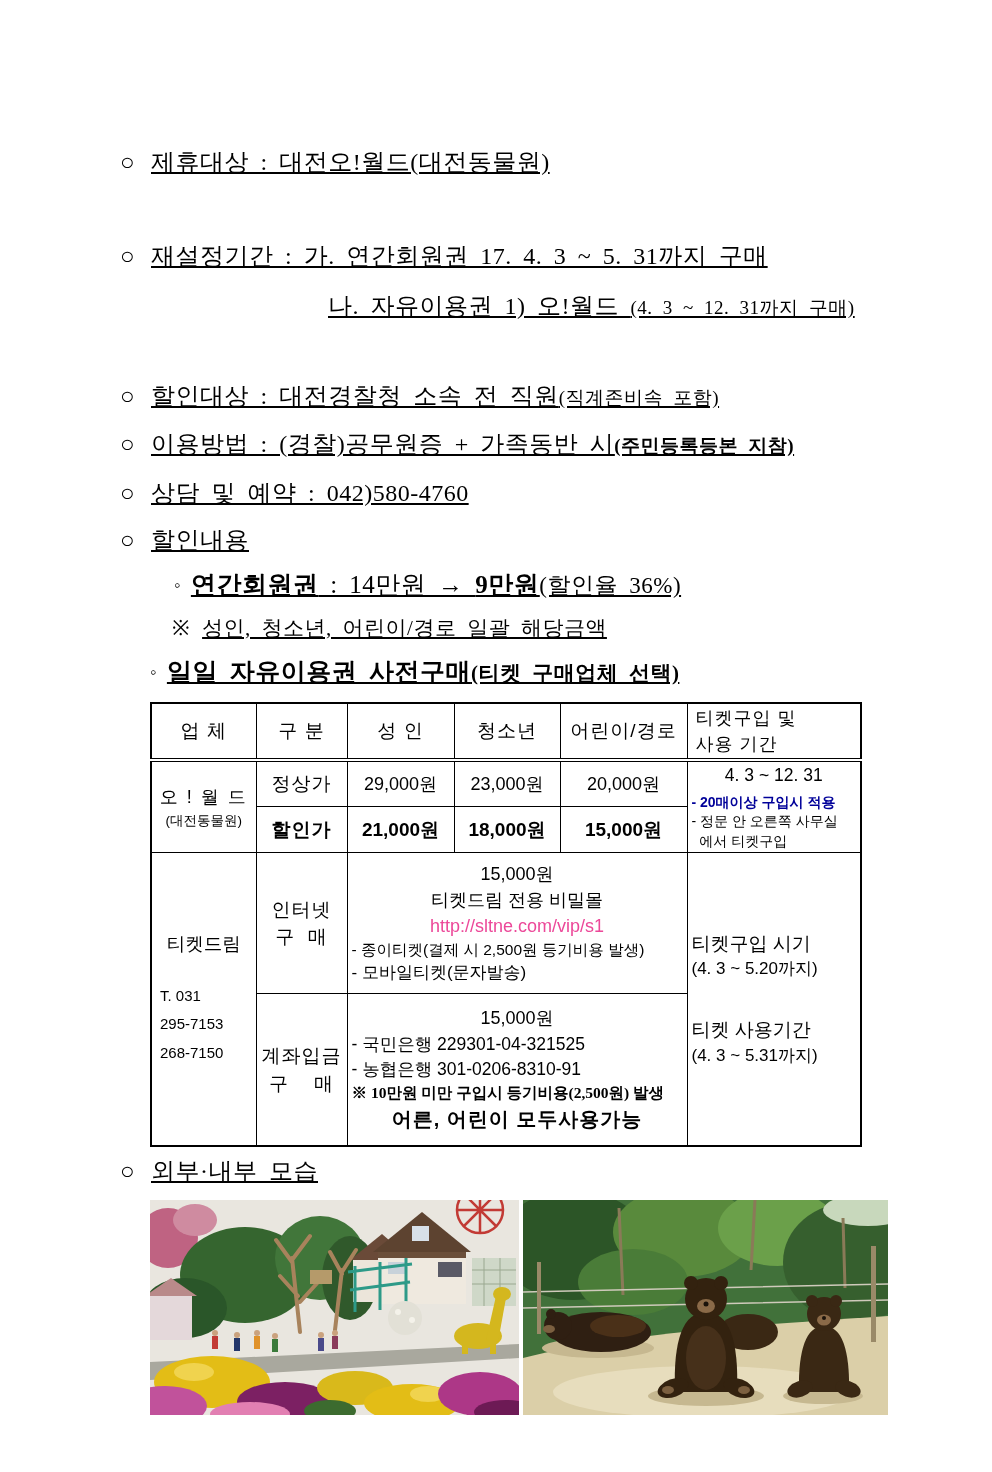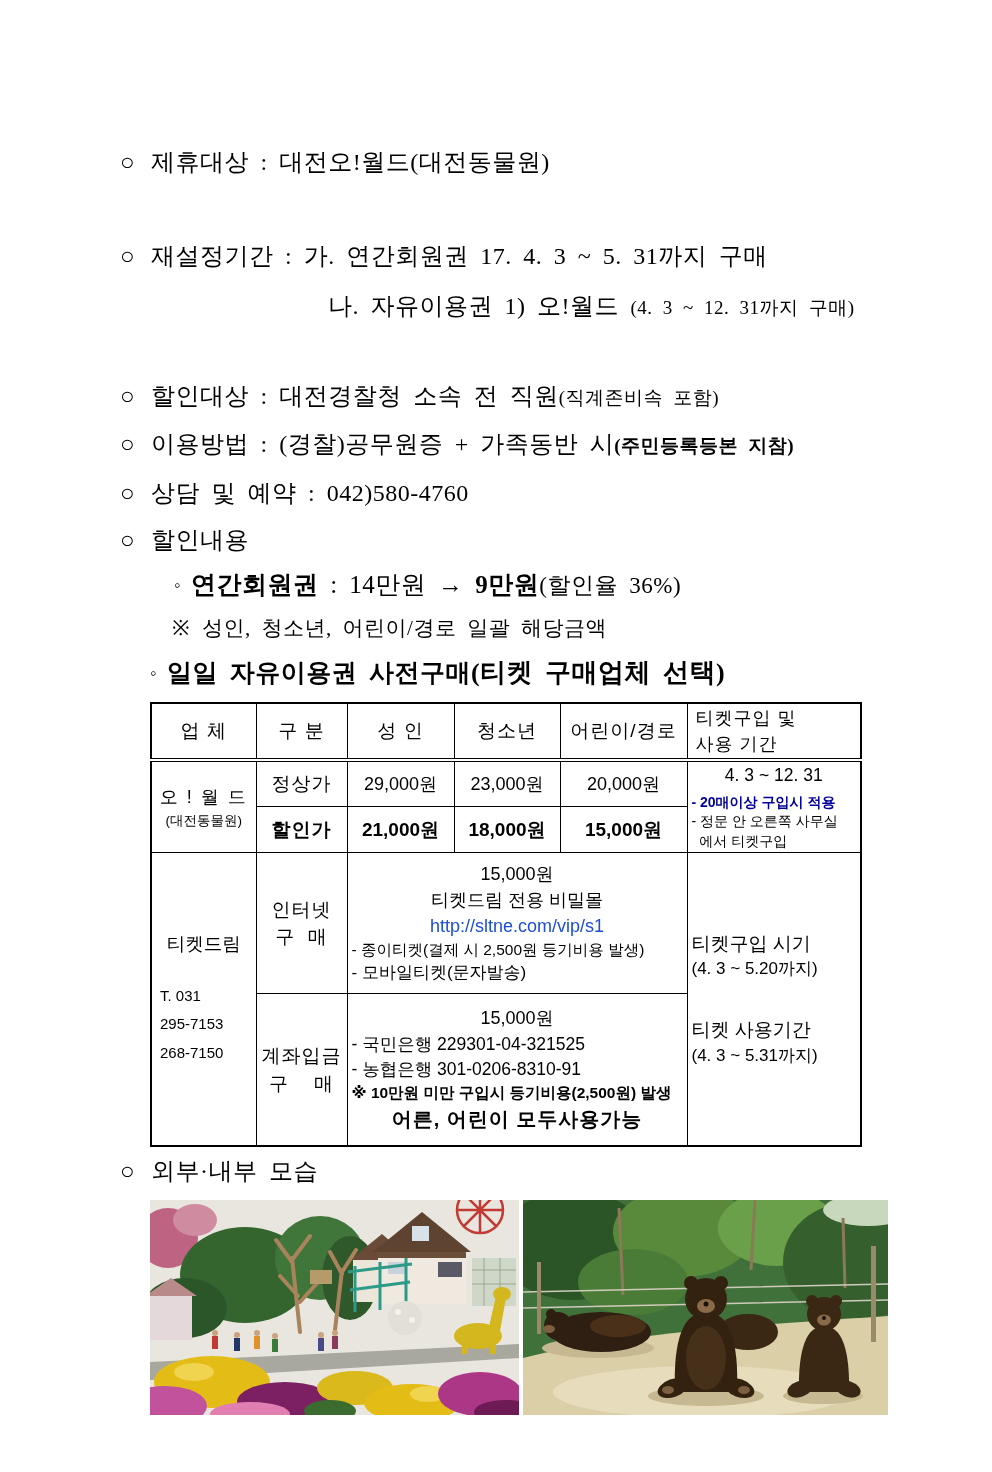--- a/index.html
+++ b/index.html
@@ -8,7 +8,7 @@
   .abs{position:absolute;white-space:nowrap;}
   .title{font-size:30px;font-weight:bold;letter-spacing:5px;}
   .flower{font-size:23px;letter-spacing:0;margin-right:28px;vertical-align:2px;}
-  .ln{font-size:24px;word-spacing:5px;letter-spacing:0.5px;}
+  .ln{font-size:24px;word-spacing:5px;letter-spacing:0.5px;text-decoration:underline;}
   .mk{display:inline-block;margin-right:16px;}
   .mk2{display:inline-block;margin-right:10px;font-size:18px;vertical-align:2px;}
   .sm{font-size:19px;}

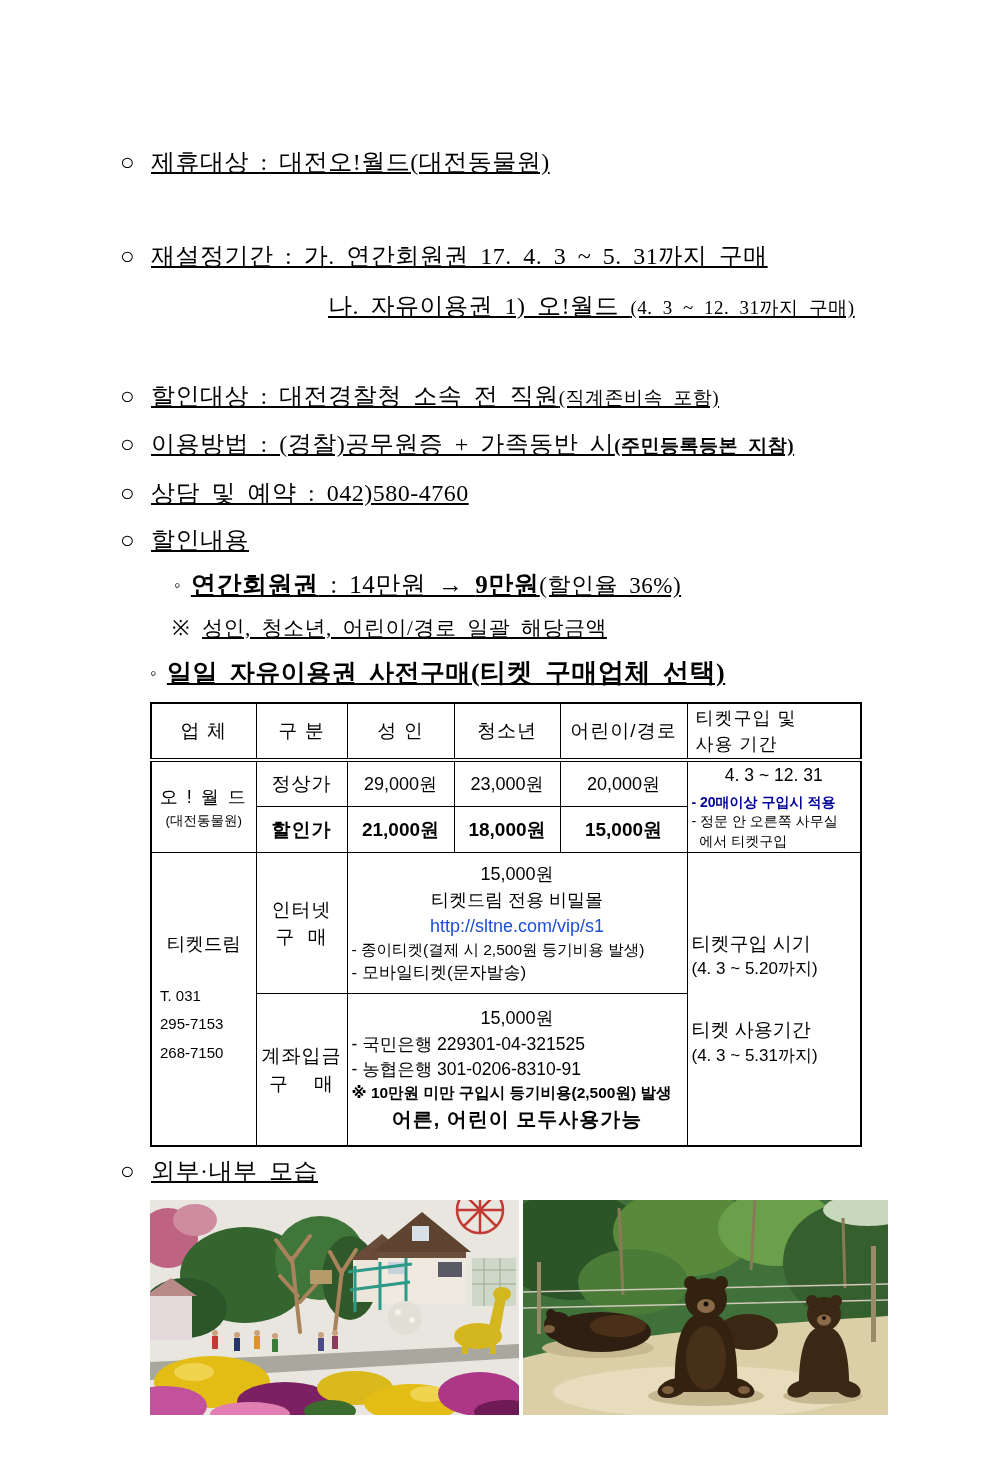--- a/index.html
+++ b/index.html
@@ -97,7 +97,7 @@
   </div>
 
   <div class="abs ln" style="left:150px;top:655px;">
-    <span class="mk2 b">◦</span><span class="bigb">일일 자유이용권 사전구매</span><span class="b" style="font-size:26px;">(티켓 구매업체 선택)</span>
+    <span class="mk2 b">◦</span><span class="bigb">일일 자유이용권 사전구매</span><span class="b" style="font-size:21px;">(티켓 구매업체 선택)</span>
   </div>
 
   <table class="tbl abs" style="left:150px;top:702px;">

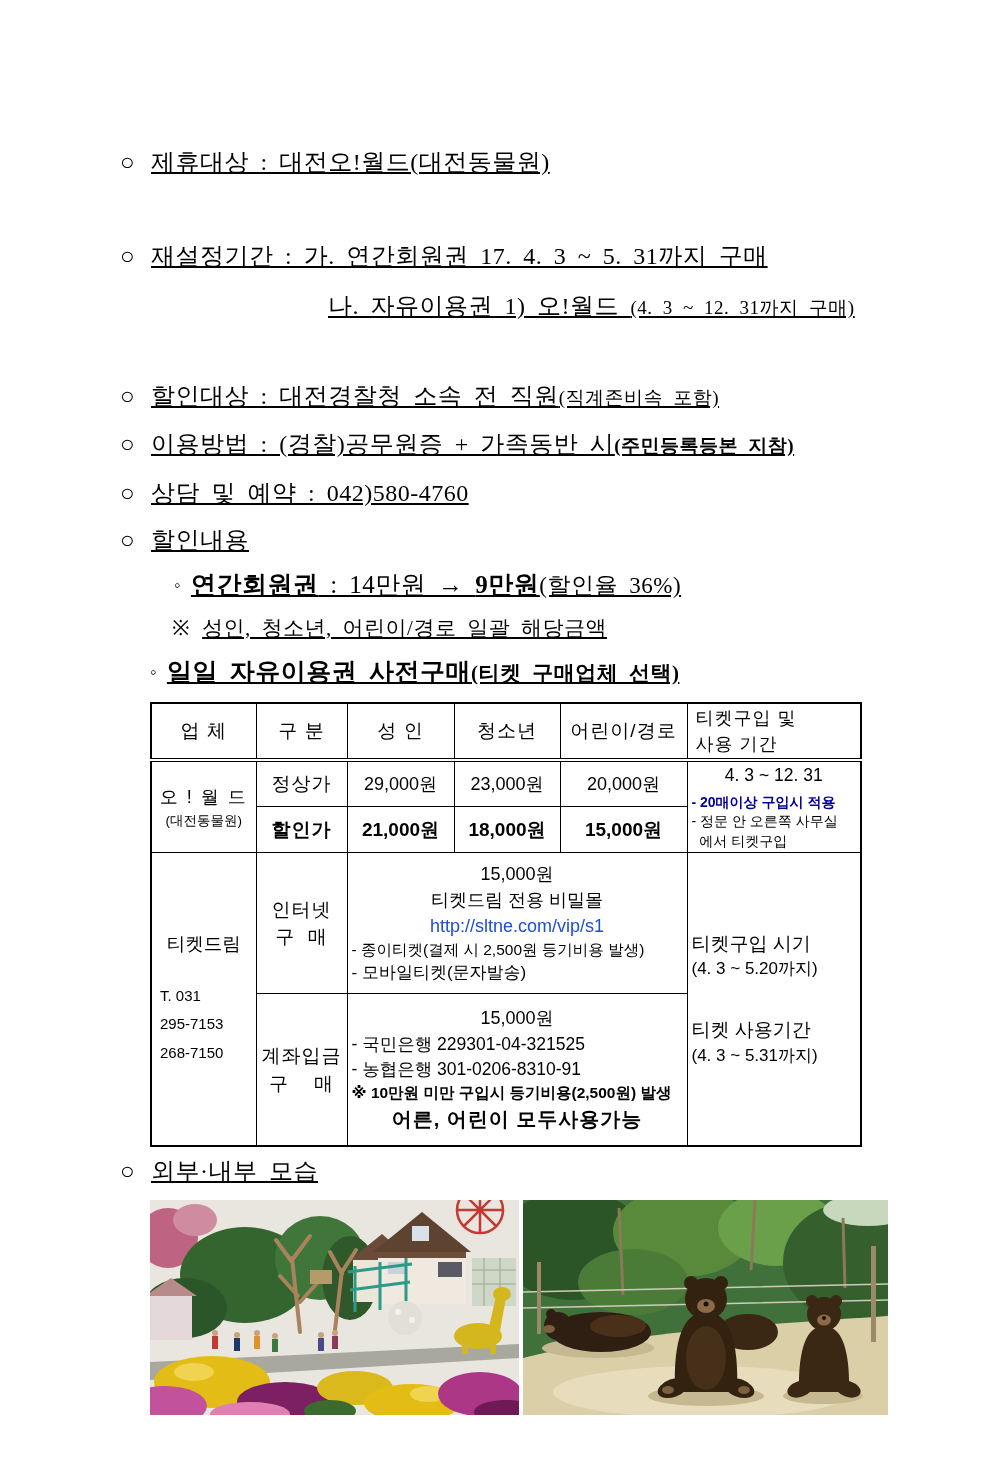--- a/index.html
+++ b/index.html
@@ -47,7 +47,7 @@
   td.period2 .lab{font-size:19px;}
   td.period2 .rng{font-size:17px;}
   td.period2 .gap{height:34px;}
-  a.plain{color:#1d4ed8;text-decoration:none;}
+  a.plain{color:#ec4899;text-decoration:none;}
 
   .photos{position:absolute;left:150px;top:1200px;display:flex;gap:4px;}
   .photos svg{display:block;}

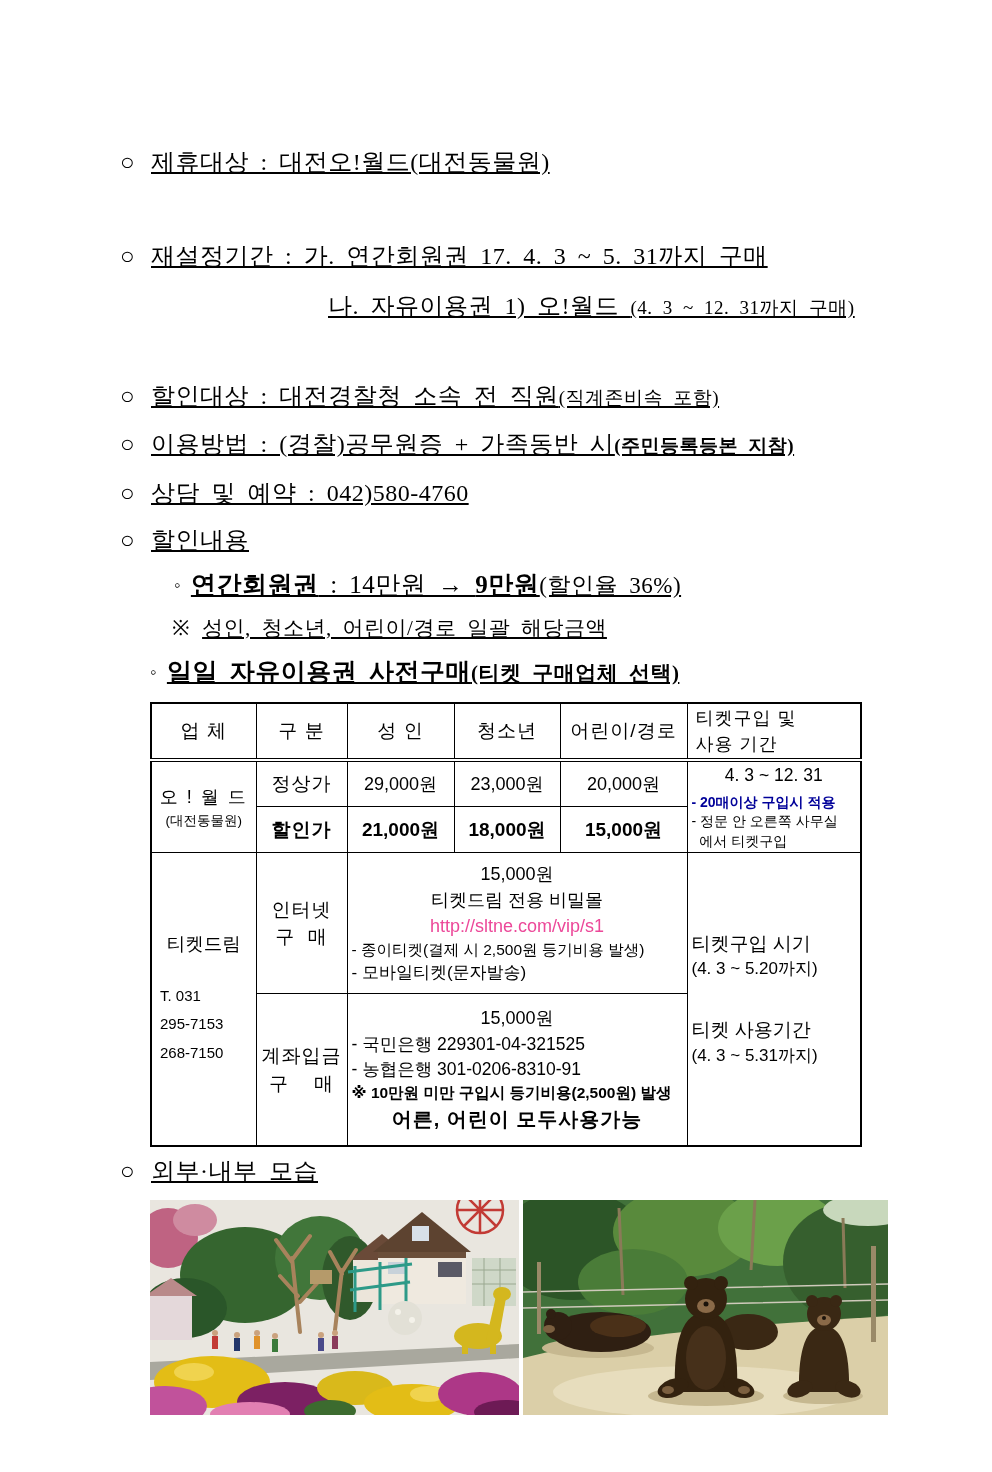--- a/index.html
+++ b/index.html
@@ -41,7 +41,7 @@
   td.detail .n{text-align:left;font-size:15.5px;}
   td.detail .n2{text-align:left;font-size:17px;}
   td.detail .bank{text-align:left;font-size:17.5px;}
-  td.detail .warn{text-align:left;font-size:15.5px;font-weight:bold;}
+  td.detail .warn{text-align:left;font-size:15.5px;font-weight:bold;font-family:Liberation Serif, serif;}
   td.detail .all{text-align:center;font-size:20px;font-weight:bold;letter-spacing:1px;}
   td.period2{padding-left:8px;}
   td.period2 .lab{font-size:19px;}

